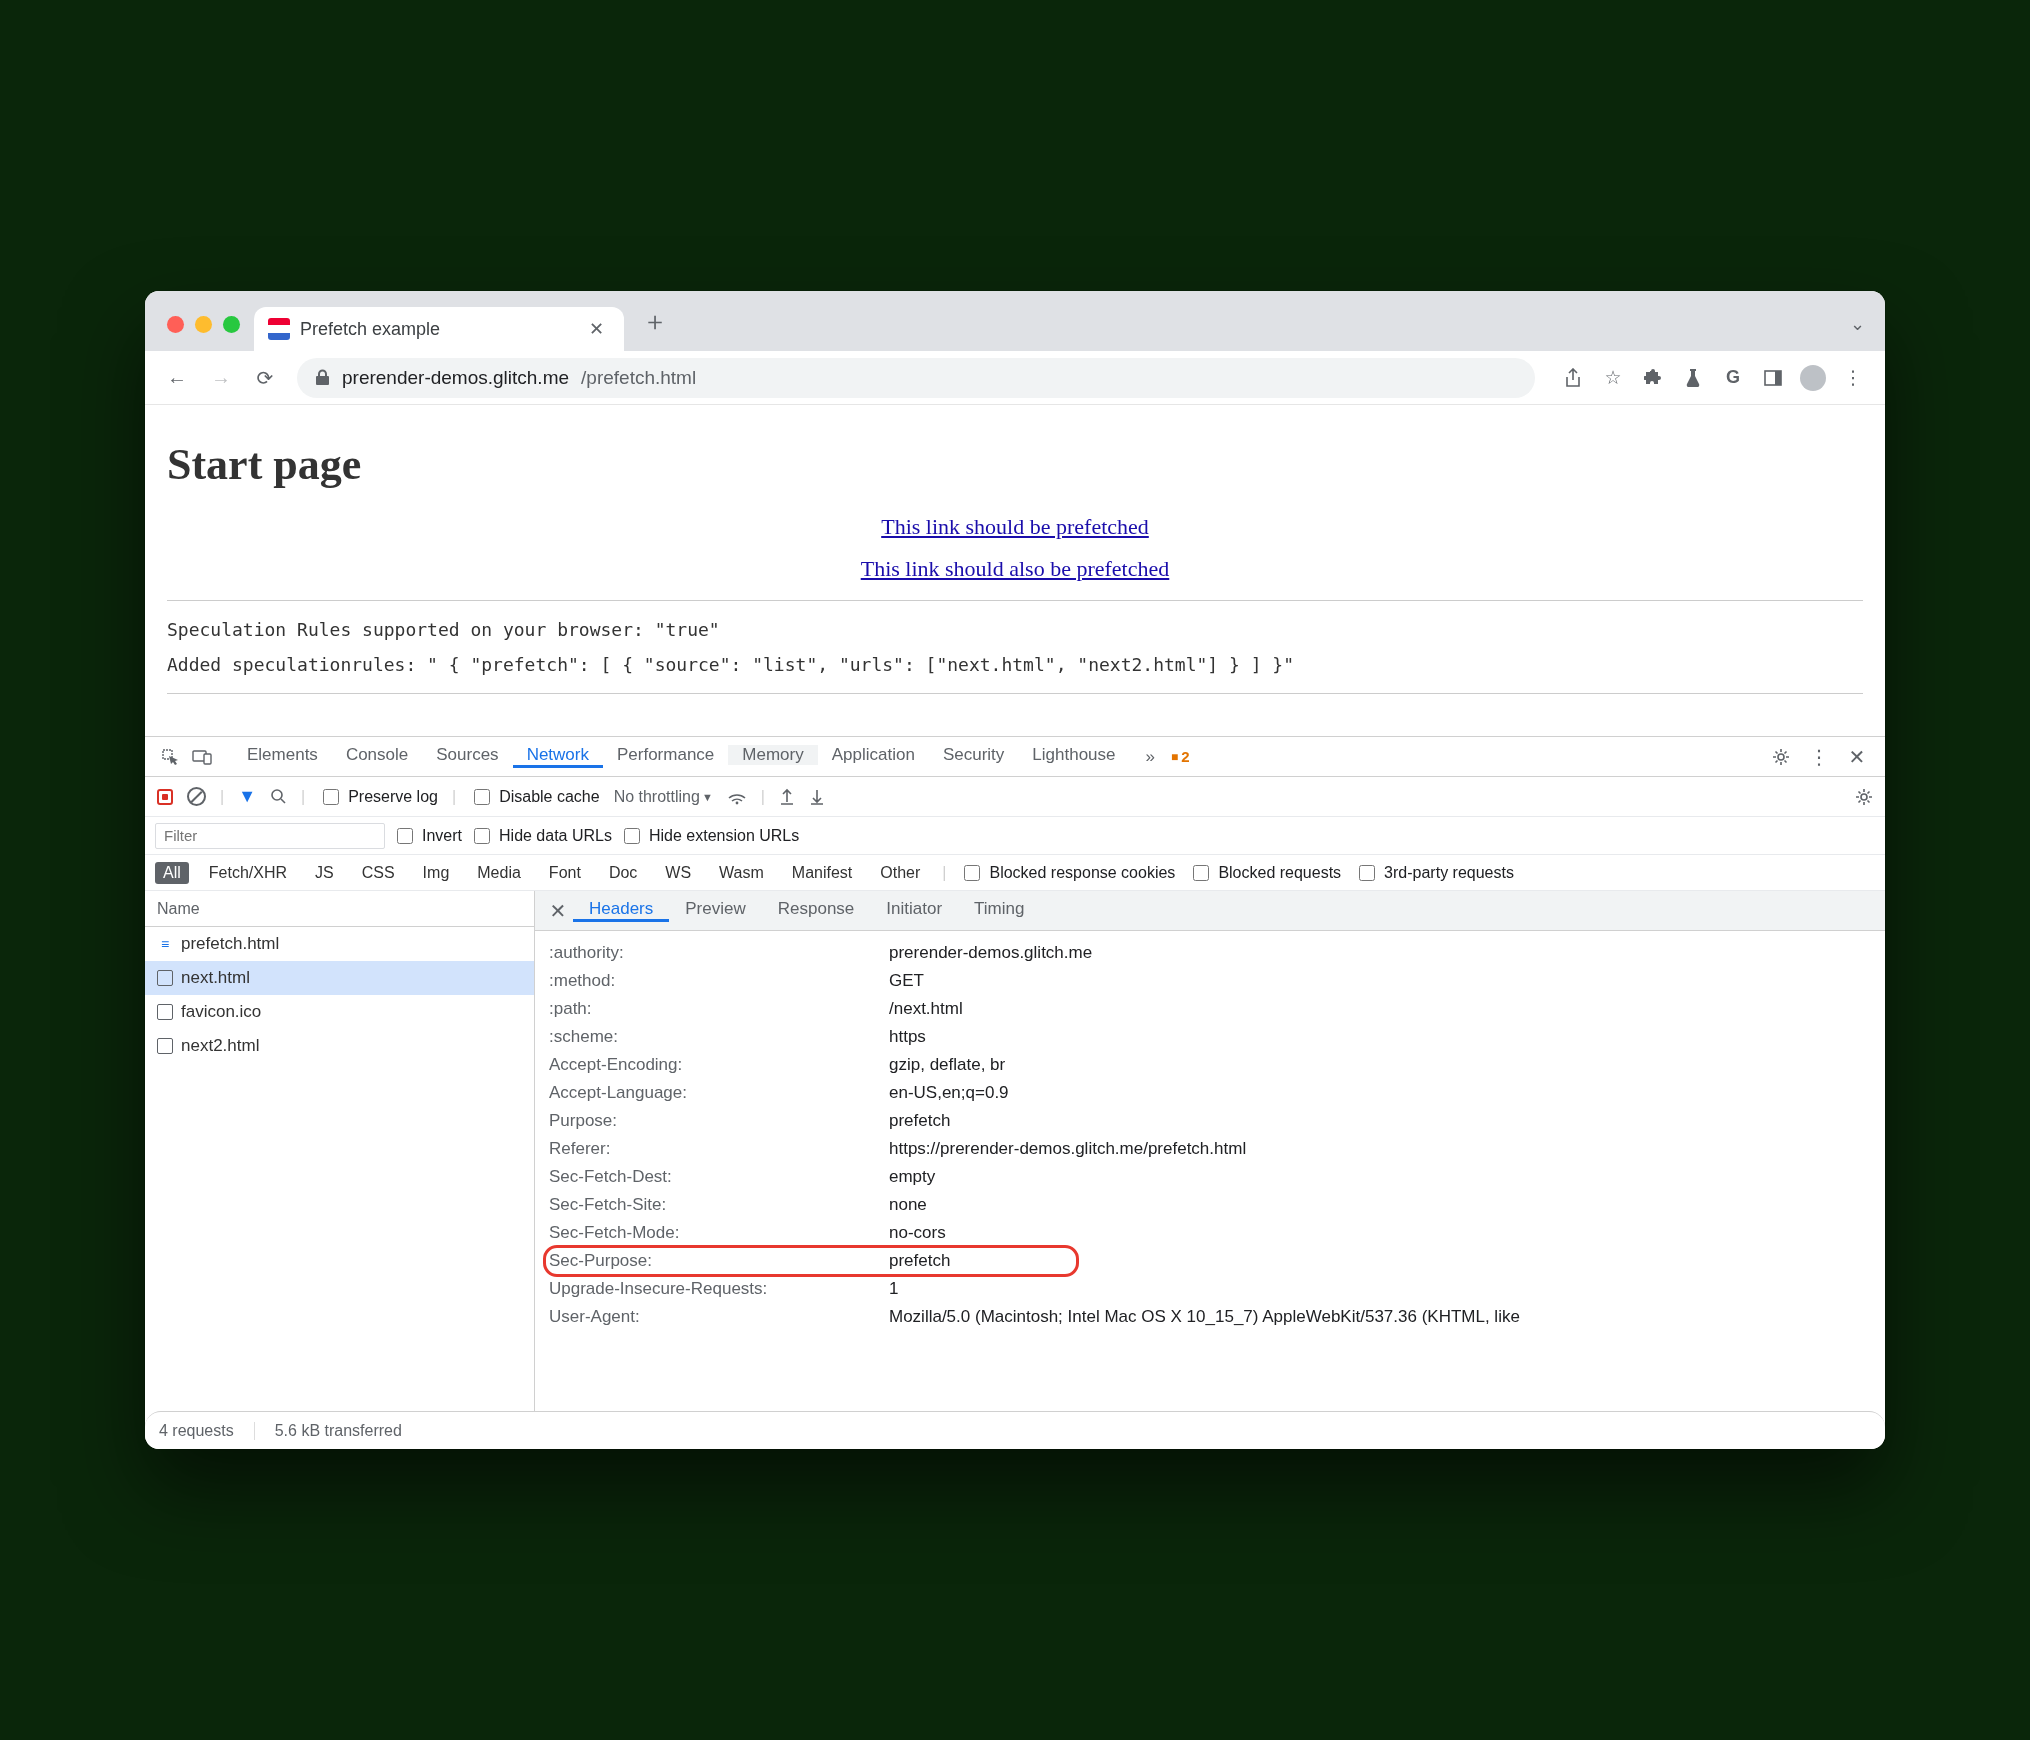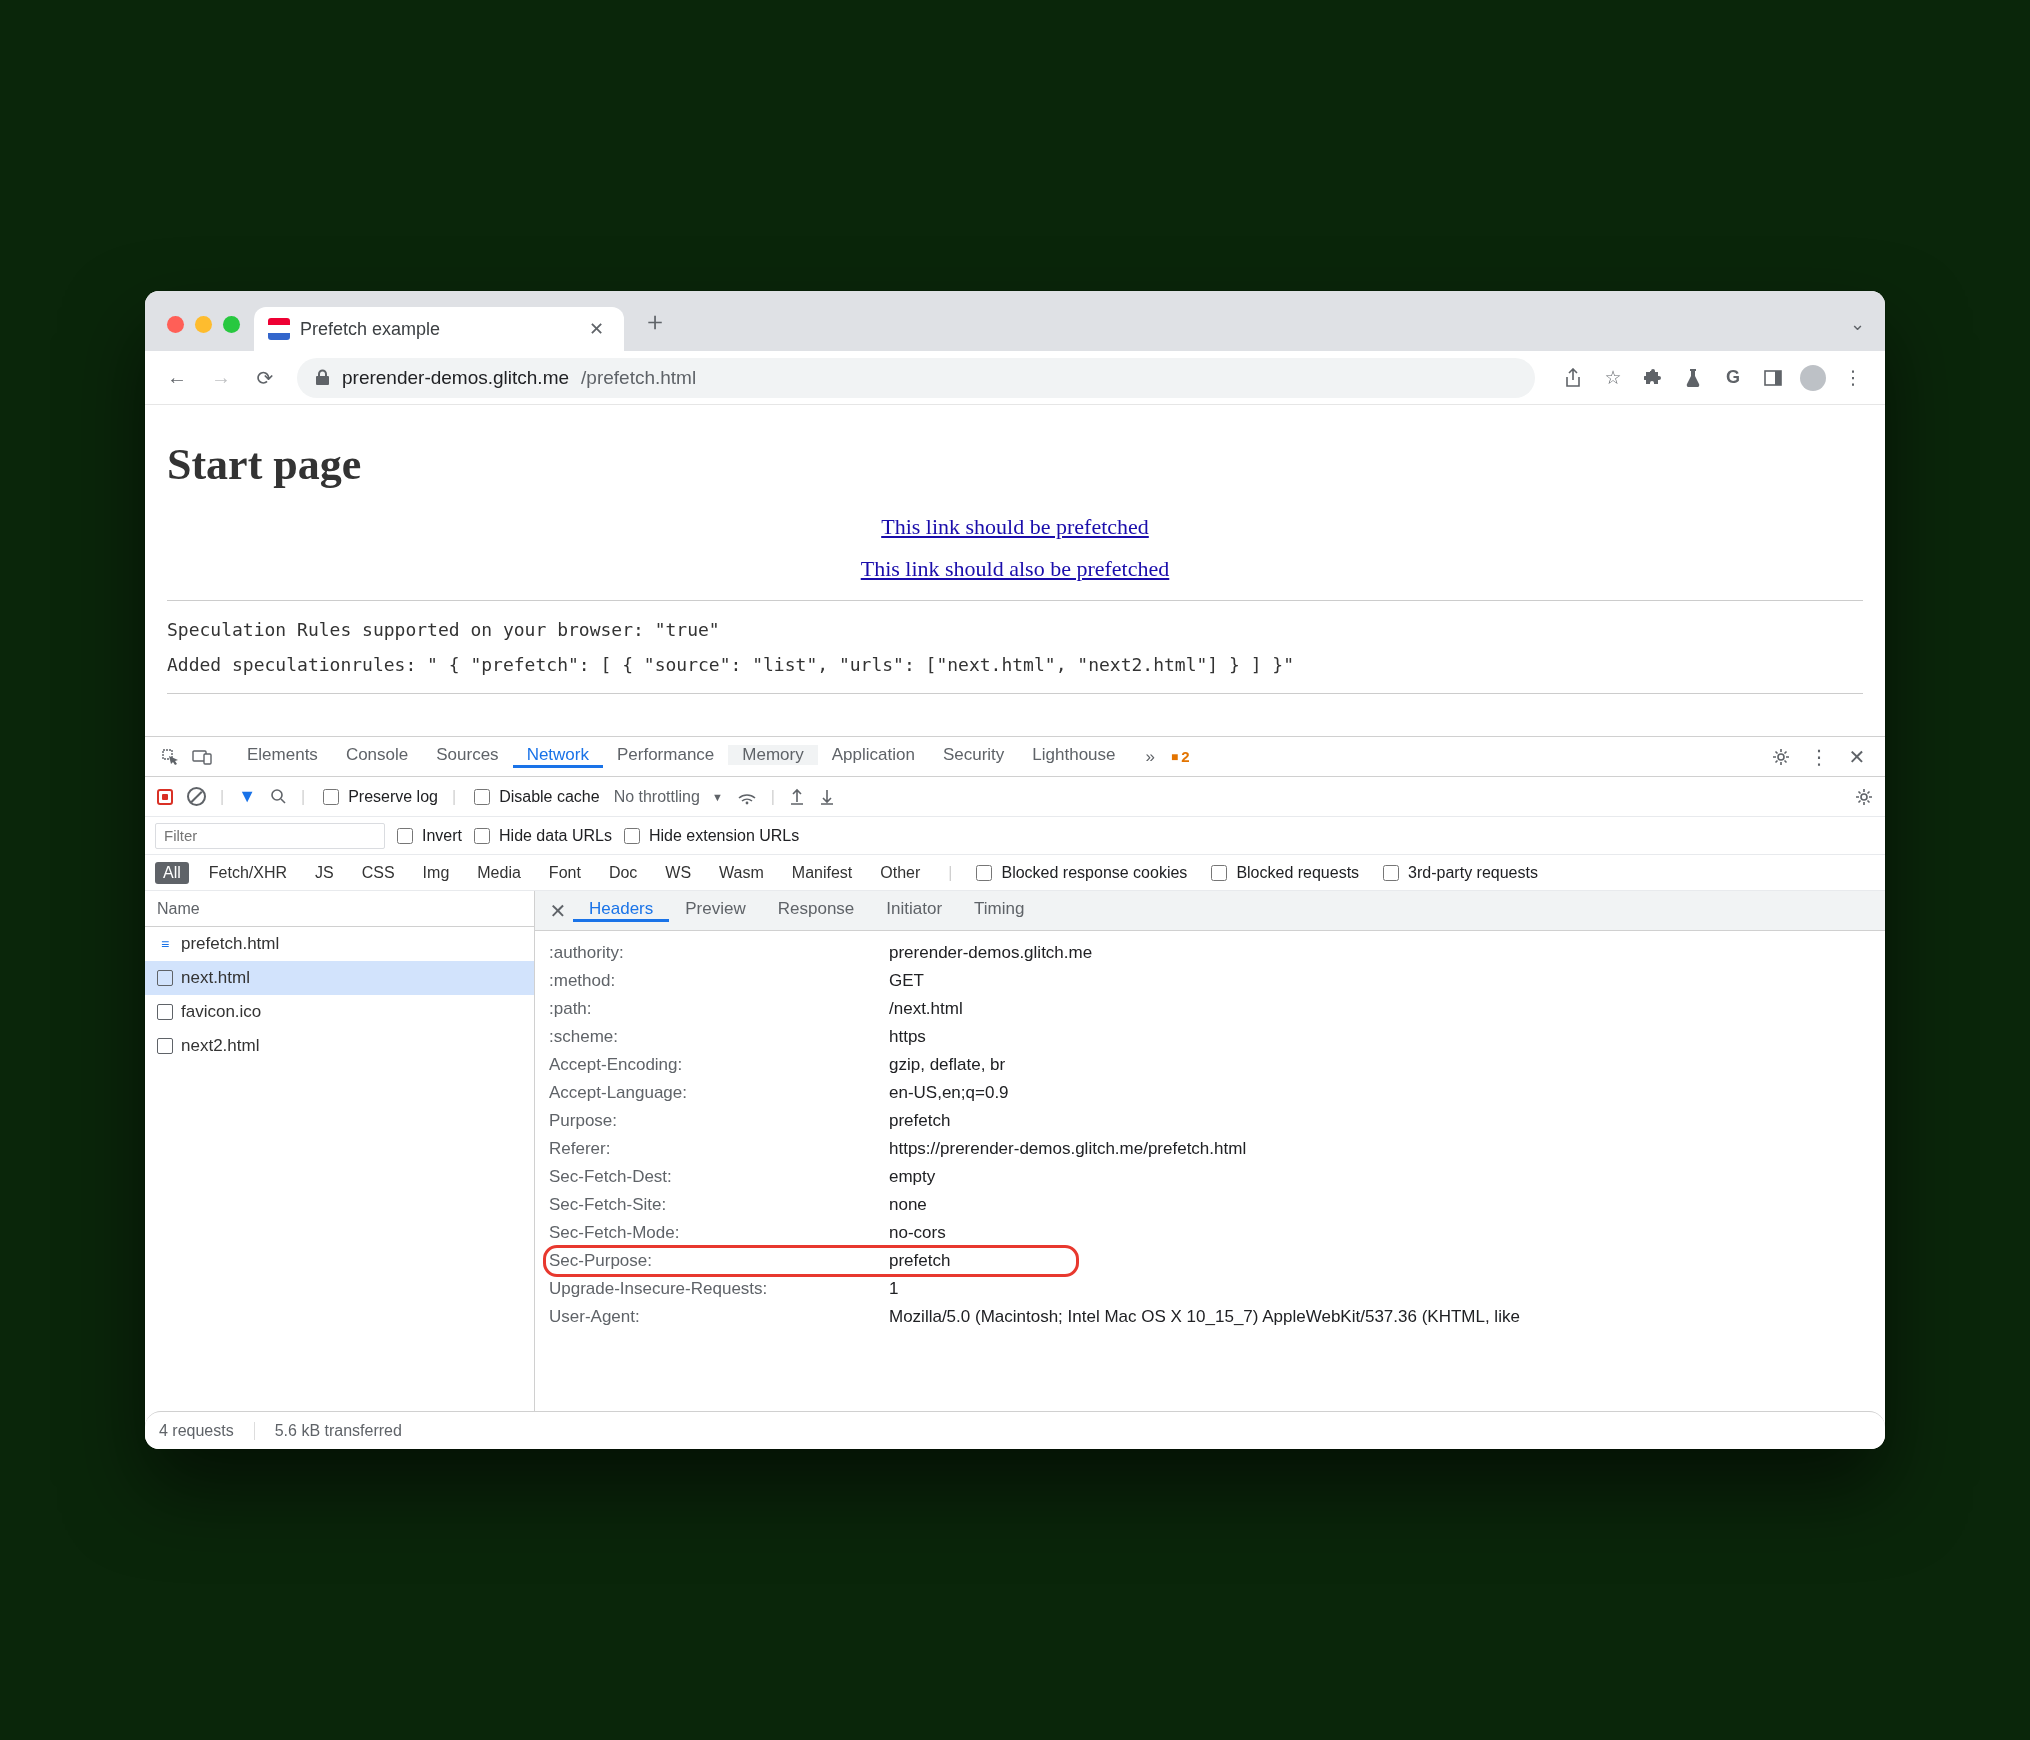--- a/index.html
+++ b/index.html
@@ -103,7 +103,7 @@
   .funnel { color:#1a73e8; font-size:18px;}
   .cb { display:flex; align-items:center; gap:6px; font-size:16px; color:#202124;}
   .cb input{width:16px;height:16px;}
-  .throttling-dd{display:flex;align-items:center;gap:12px;}
+  .throttling-dd{display:flex;align-items:center;gap:2px;}
   .dt-filterbar { display:flex; align-items:center; height:38px; border-bottom:1px solid #e8eaed; padding:0 10px; gap:8px; font-size:16px;}
   .filter-input { width:230px; height:26px; border:1px solid #dadce0; background:#fff; padding:0 8px; font-size:15px; border-radius:2px;}
   .dt-typebar { display:flex; align-items:center; height:36px; border-bottom:1px solid #e8eaed; padding:0 10px; gap:20px; font-size:16px;}

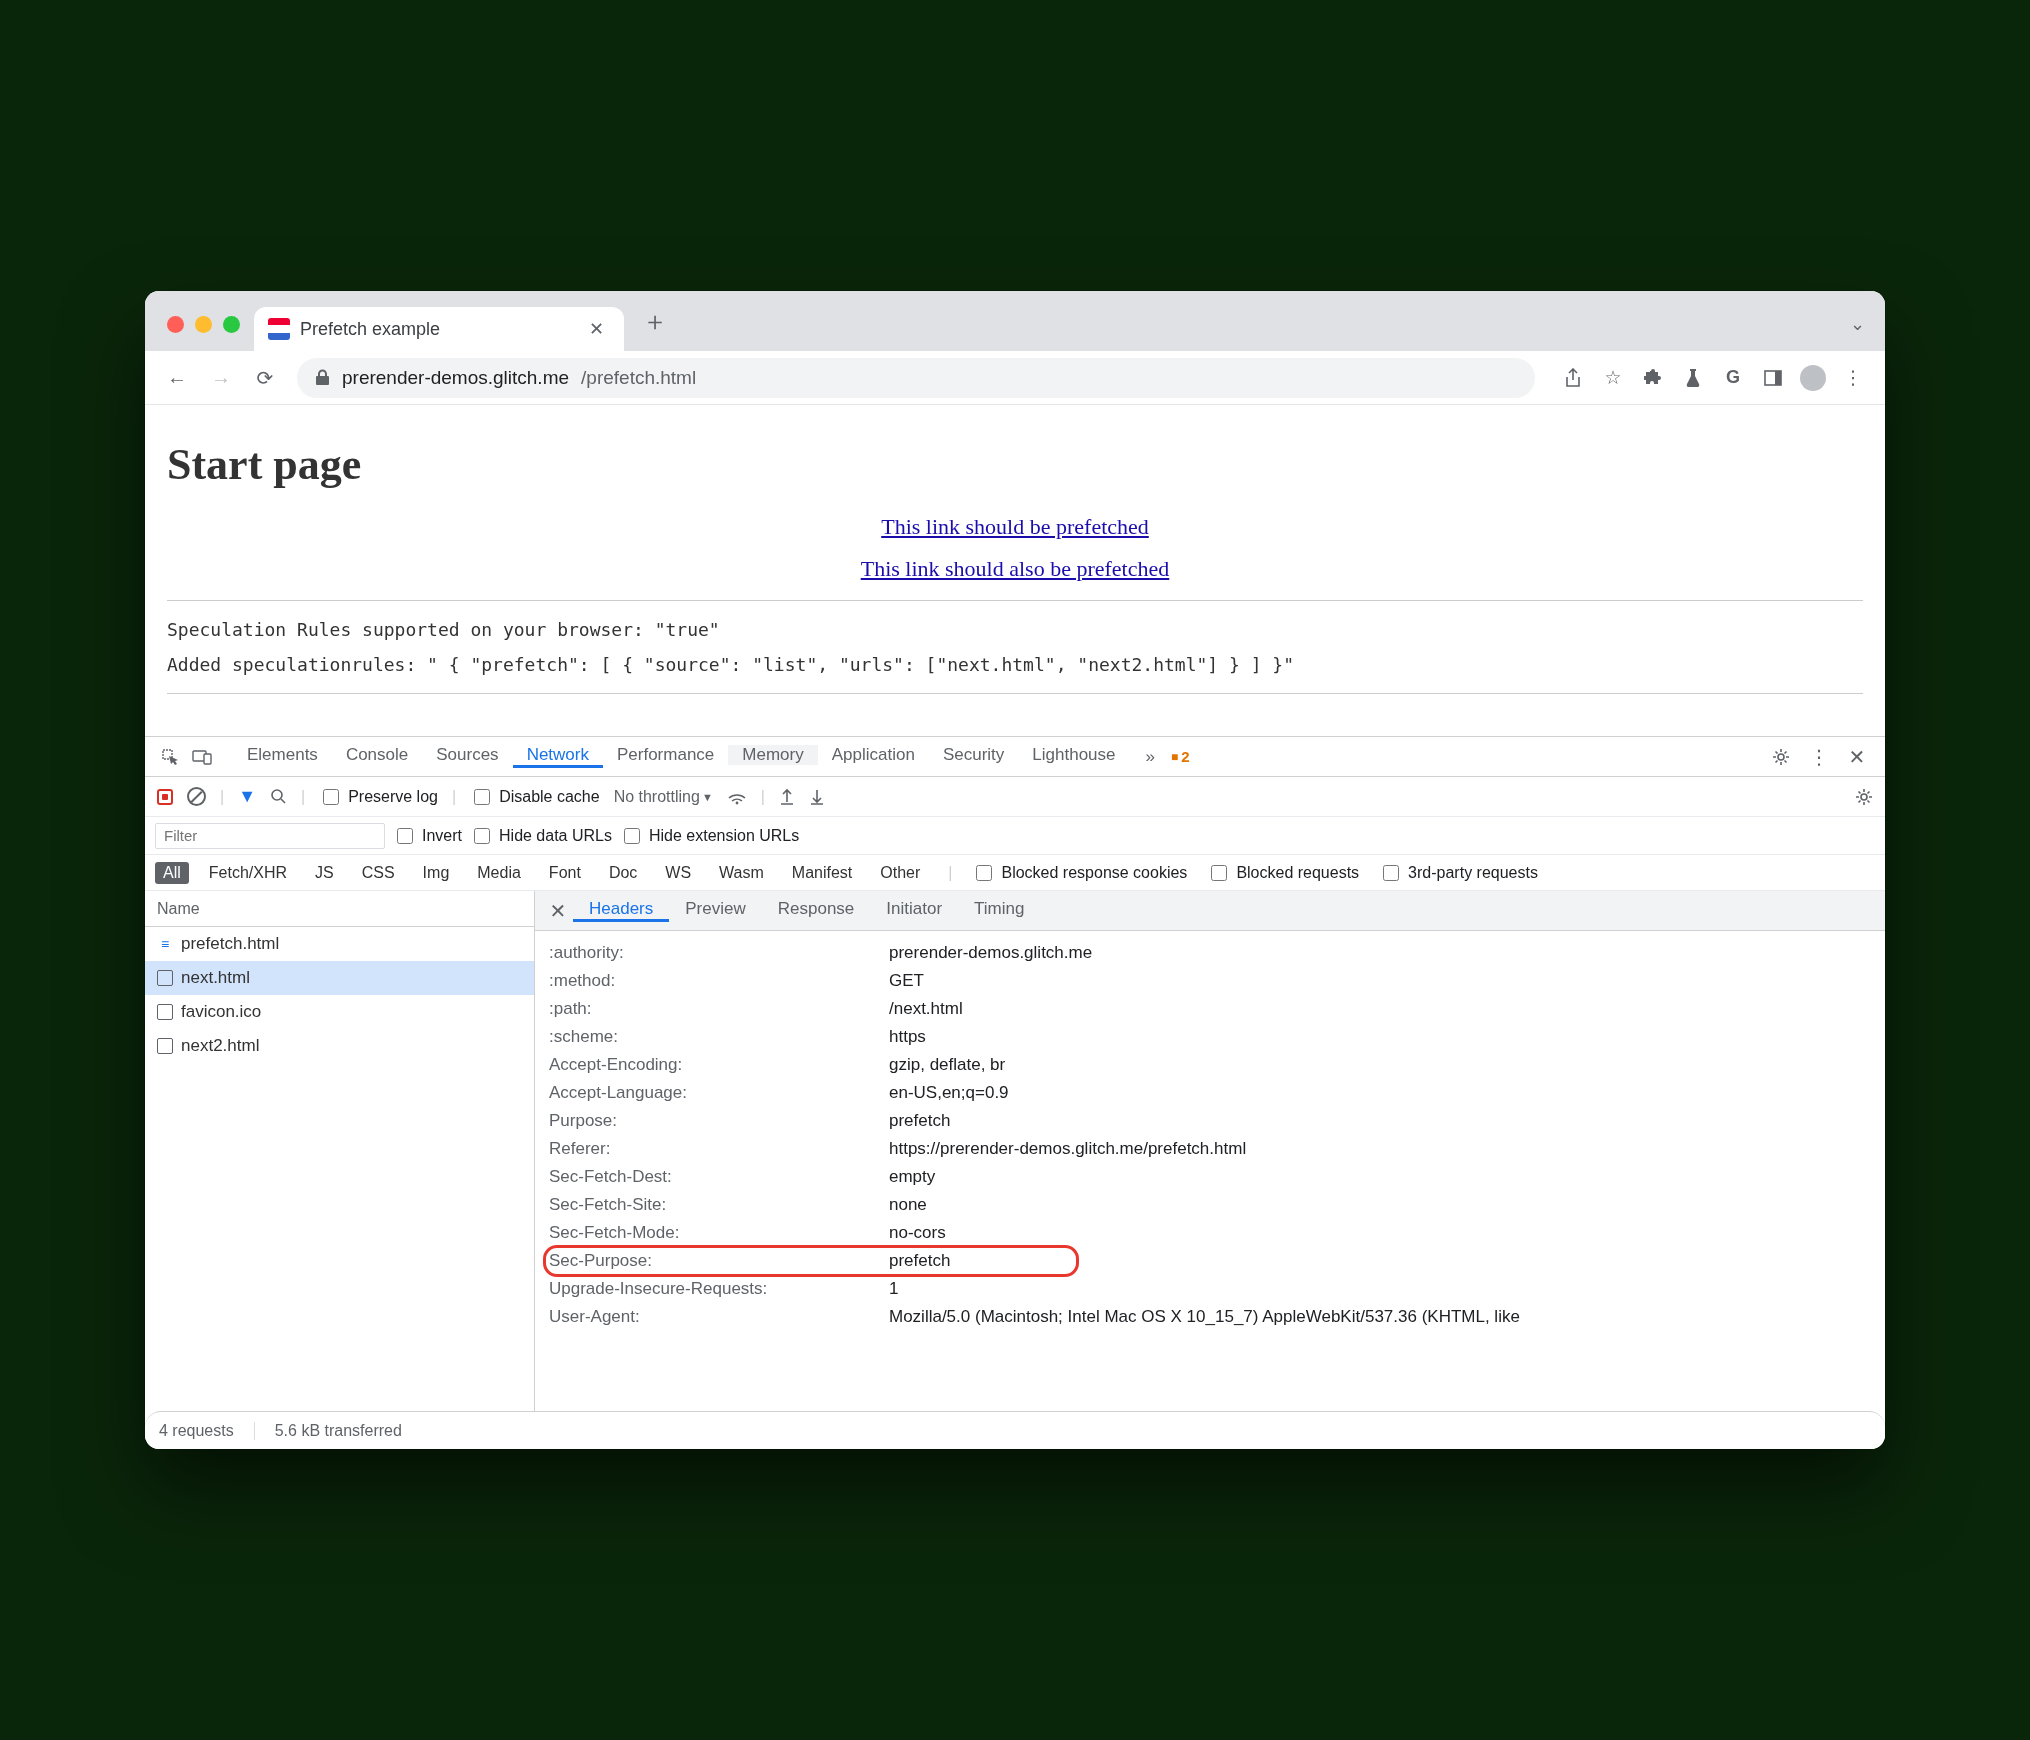--- a/index.html
+++ b/index.html
@@ -106,7 +106,7 @@
   .throttling-dd{display:flex;align-items:center;gap:2px;}
   .dt-filterbar { display:flex; align-items:center; height:38px; border-bottom:1px solid #e8eaed; padding:0 10px; gap:8px; font-size:16px;}
   .filter-input { width:230px; height:26px; border:1px solid #dadce0; background:#fff; padding:0 8px; font-size:15px; border-radius:2px;}
-  .dt-typebar { display:flex; align-items:center; height:36px; border-bottom:1px solid #e8eaed; padding:0 10px; gap:20px; font-size:16px;}
+  .dt-typebar { display:flex; align-items:center; height:36px; border-bottom:1px solid #e8eaed; padding:0 10px; gap:14px; font-size:16px;}
   .pill { padding:2px 8px; border-radius:3px;}
   .pill.active{ background:#5f6368; color:#fff;}
   .dt-body { display:flex; min-height:520px; position:relative;}

